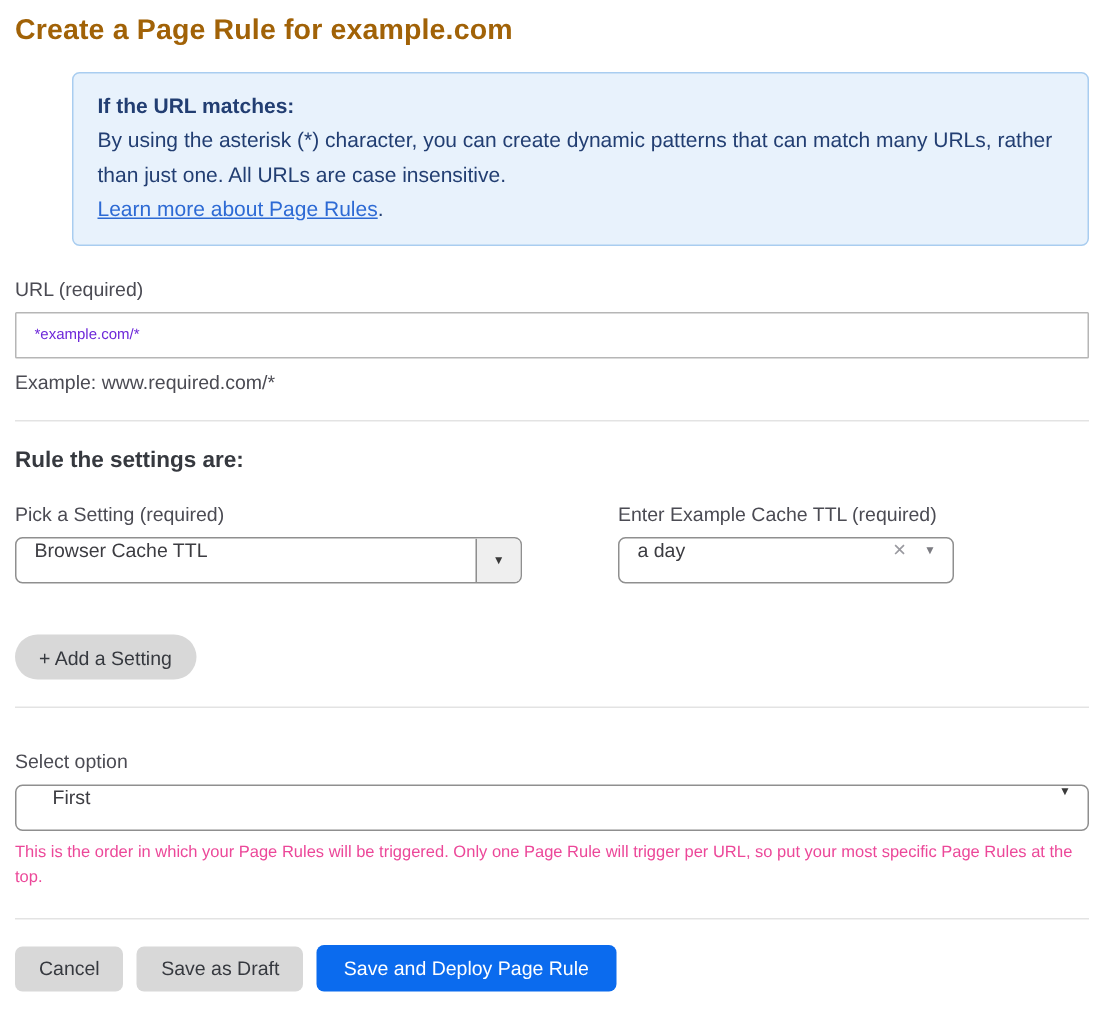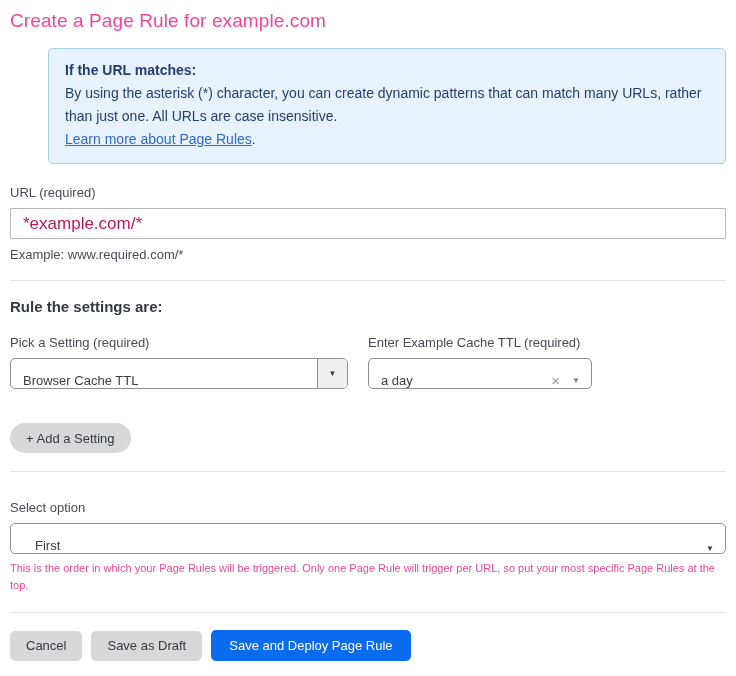--- a/index.html
+++ b/index.html
@@ -13,7 +13,7 @@
   .page { padding: 8px 10px 0 10px; }
 
   h1.page-title {
-    font-size: 19px; font-weight: normal; color: #ec4899;
+    font-size: 19px; font-weight: bold; color: #a16207;
     margin: 2px 0 16px 0; letter-spacing: 0.1px;
   }
 

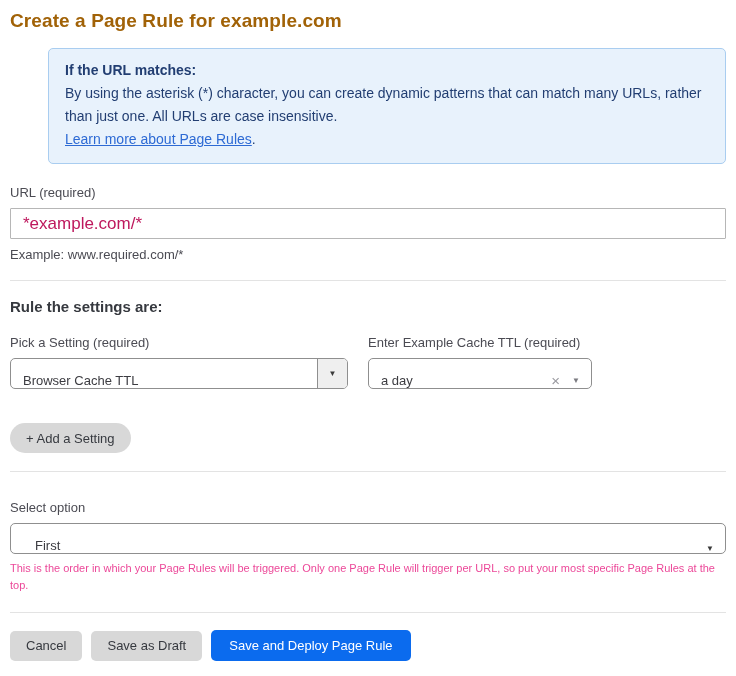--- a/index.html
+++ b/index.html
@@ -39,7 +39,7 @@
   .url-input {
     width: 100%; height: 31px;
     border: 1px solid #b6b6b6; border-radius: 1px;
-    padding: 0 12px; font-size: 17px; color: #be185d;
+    padding: 0 12px; font-size: 10px; color: #6d28d9;
     font-family: "Liberation Sans", "DejaVu Sans", sans-serif;
     outline: none; background: #fff;
   }

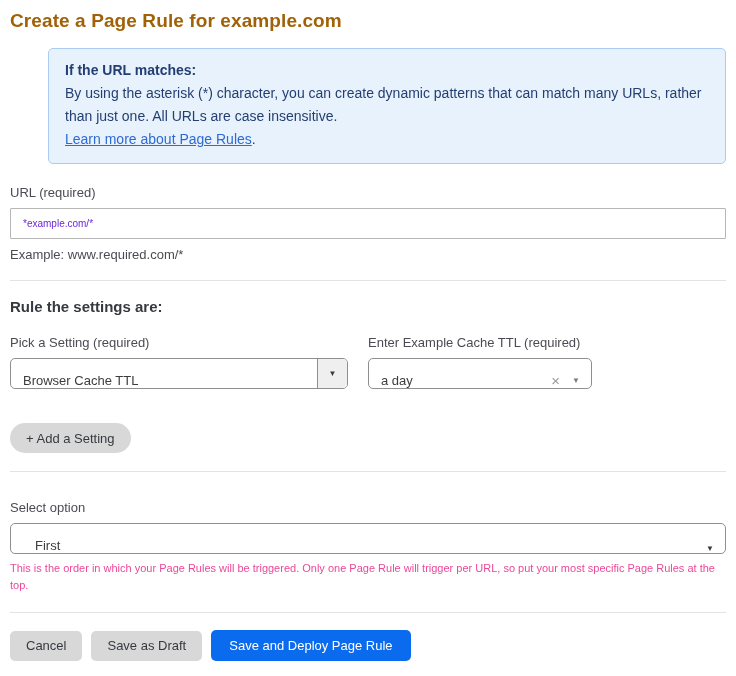--- a/index.html
+++ b/index.html
@@ -52,7 +52,7 @@
     margin: 17px 0 0 0;
   }
 
-  .settings-row { display: flex; margin-top: 20px; }
+  .settings-row { display: flex; margin-top: 20px; gap: 44px; }
   .setting-col-1 { width: 338px; margin-right: 20px; }
   .setting-col-2 { width: 224px; }
 

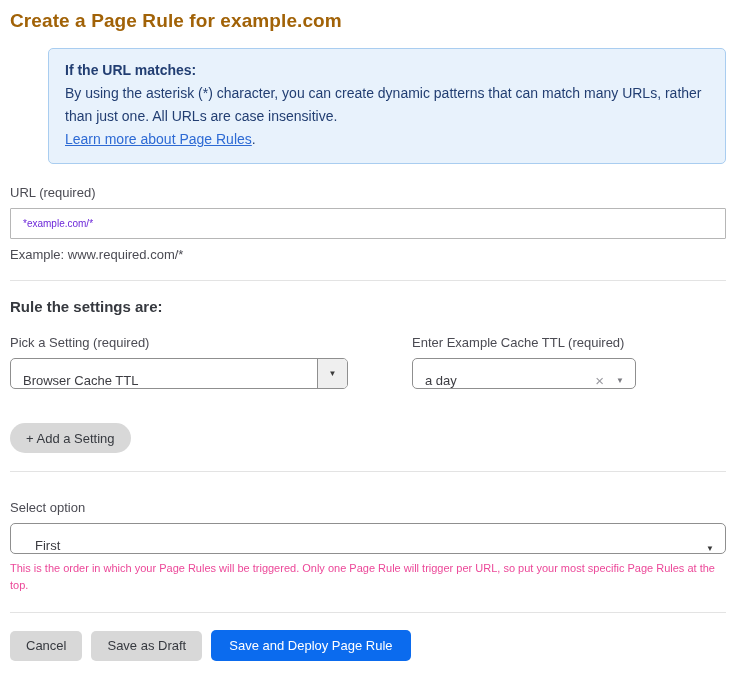--- a/index.html
+++ b/index.html
@@ -58,7 +58,7 @@
 
   .select {
     height: 31px; border: 1px solid #8f8f8f; border-radius: 5px;
-    background: #fff; display: flex; align-items: flex-end;
+    background: #fff; display: flex; align-items: flex-start;
     font-size: 13px; color: #3c3c41; cursor: pointer; position: relative;
     overflow: hidden;
   }

